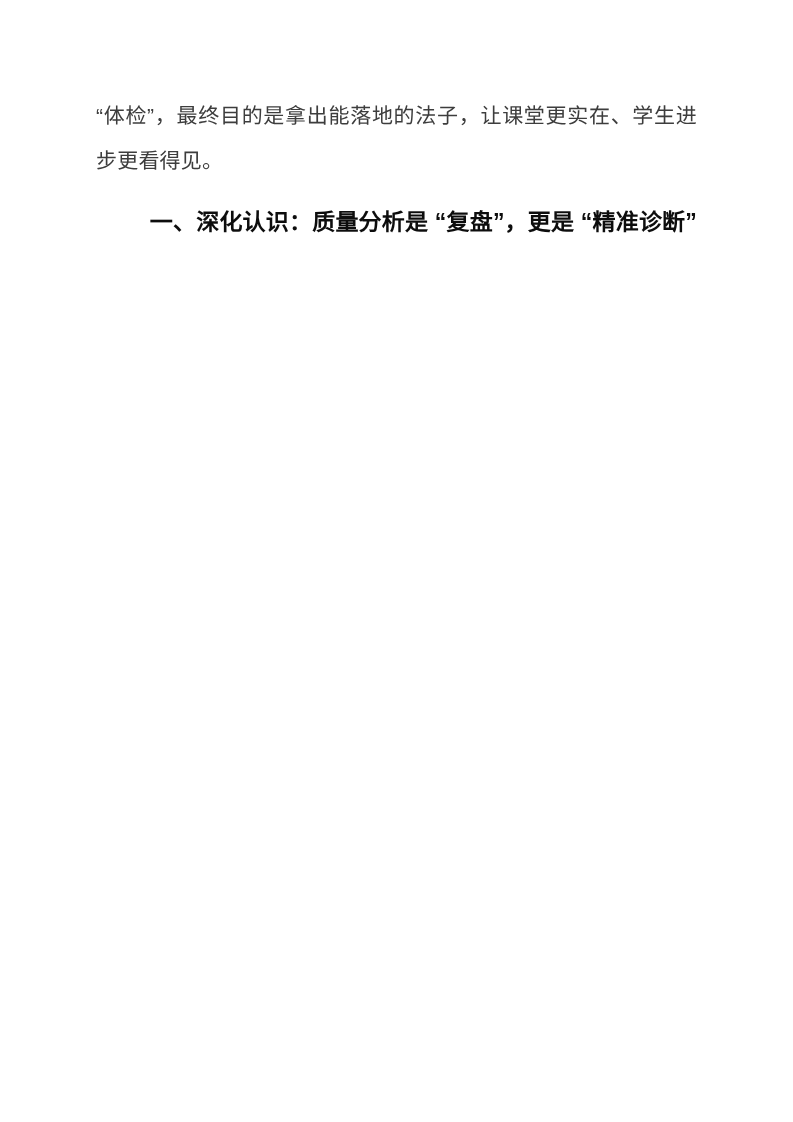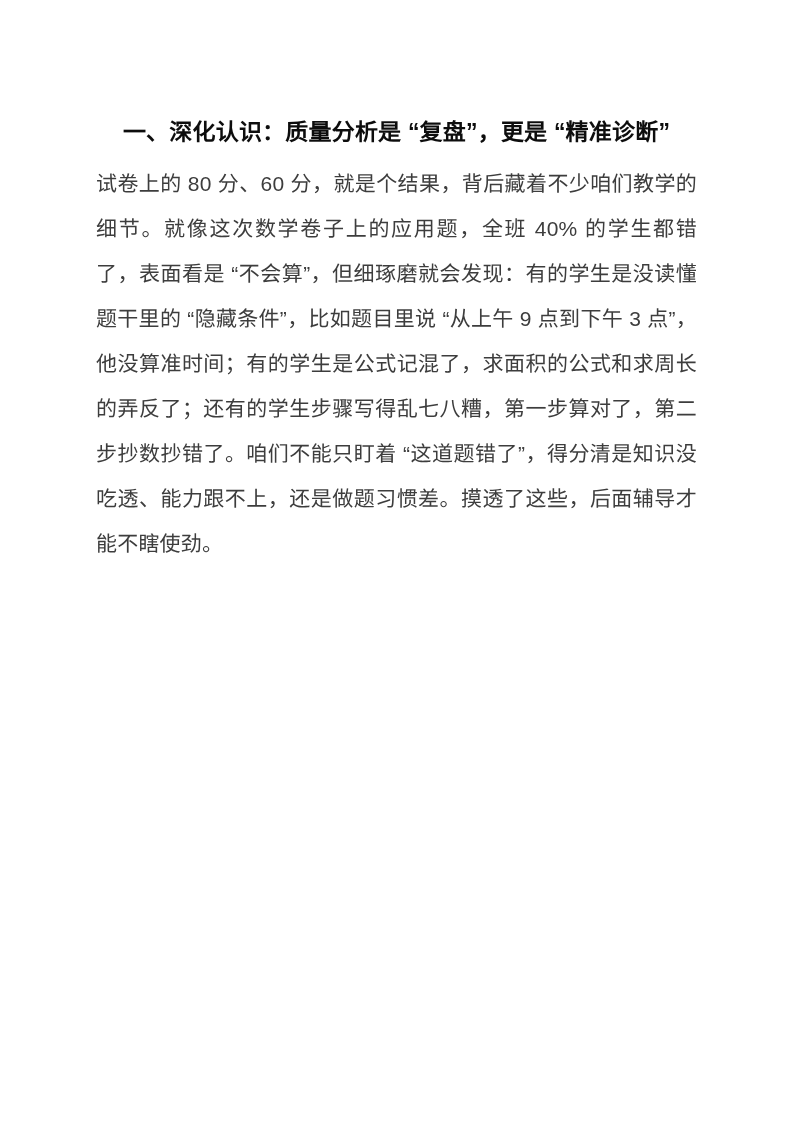--- a/index.html
+++ b/index.html
@@ -48,6 +48,7 @@
 <div class="page">
   <article class="doc">
 
+    <p class="body-para">“体检”，最终目的是拿出能落地的法子，让课堂更实在、学生进步更看得见。</p>
 
     <h2 class="heading">一、深化认识：质量分析是 “复盘”，更是 “精准诊断”</h2>
 

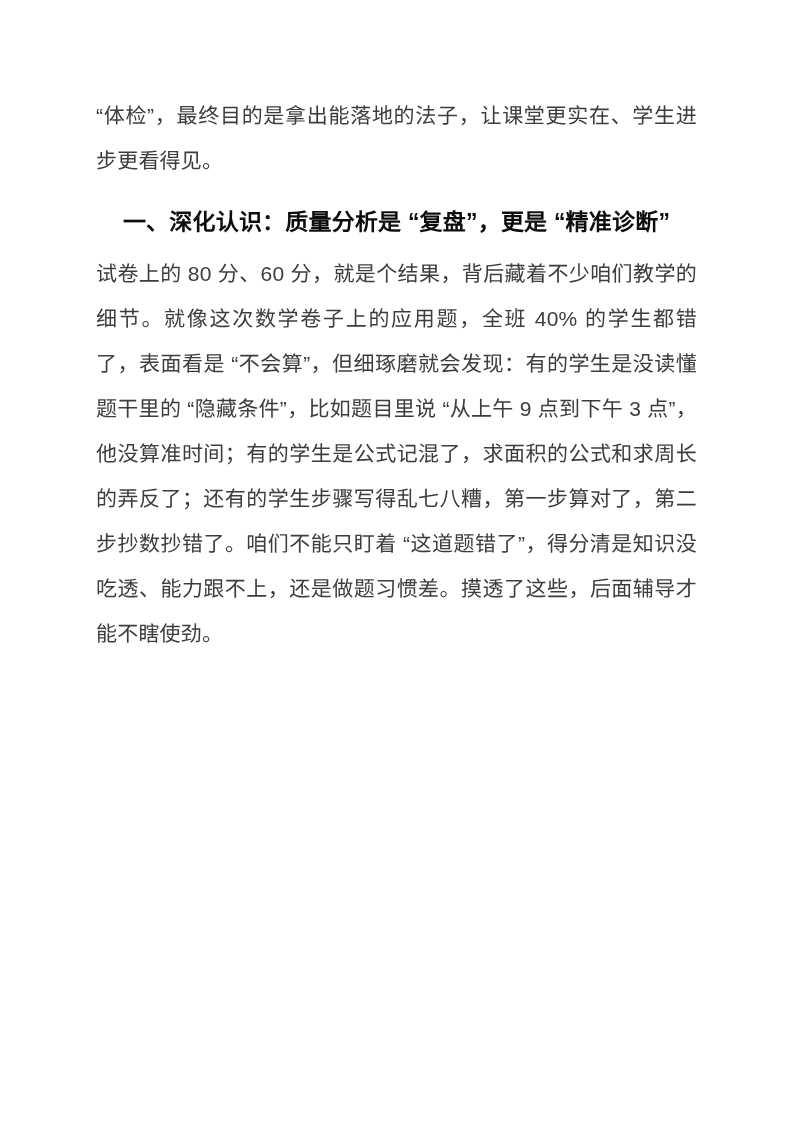--- a/index.html
+++ b/index.html
@@ -38,7 +38,7 @@
     line-height: 30px;
     font-weight: 700;
     color: #0d0d0d;
-    text-align: center;
+    text-align: right;
     letter-spacing: 0.2px;
   }
 </style>

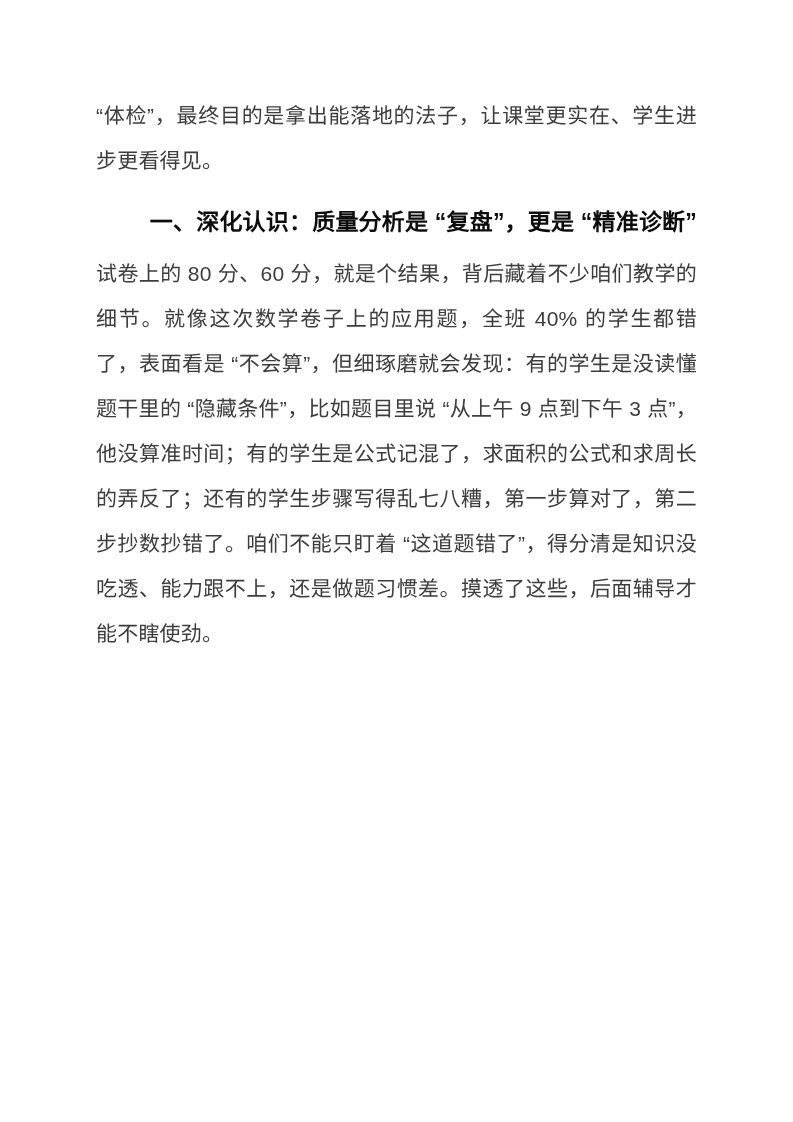--- a/index.html
+++ b/index.html
@@ -54,7 +54,6 @@
 
 
 
-    <p class="body-para">试卷上的 80 分、60 分，就是个结果，背后藏着不少咱们教学的细节。就像这次数学卷子上的应用题，全班 40% 的学生都错了，表面看是 “不会算”，但细琢磨就会发现：有的学生是没读懂题干里的 “隐藏条件”，比如题目里说 “从上午 9 点到下午 3 点”，他没算准时间；有的学生是公式记混了，求面积的公式和求周长的弄反了；还有的学生步骤写得乱七八糟，第一步算对了，第二步抄数抄错了。咱们不能只盯着 “这道题错了”，得分清是知识没吃透、能力跟不上，还是做题习惯差。摸透了这些，后面辅导才能不瞎使劲。</p>
 
 
   </article>

